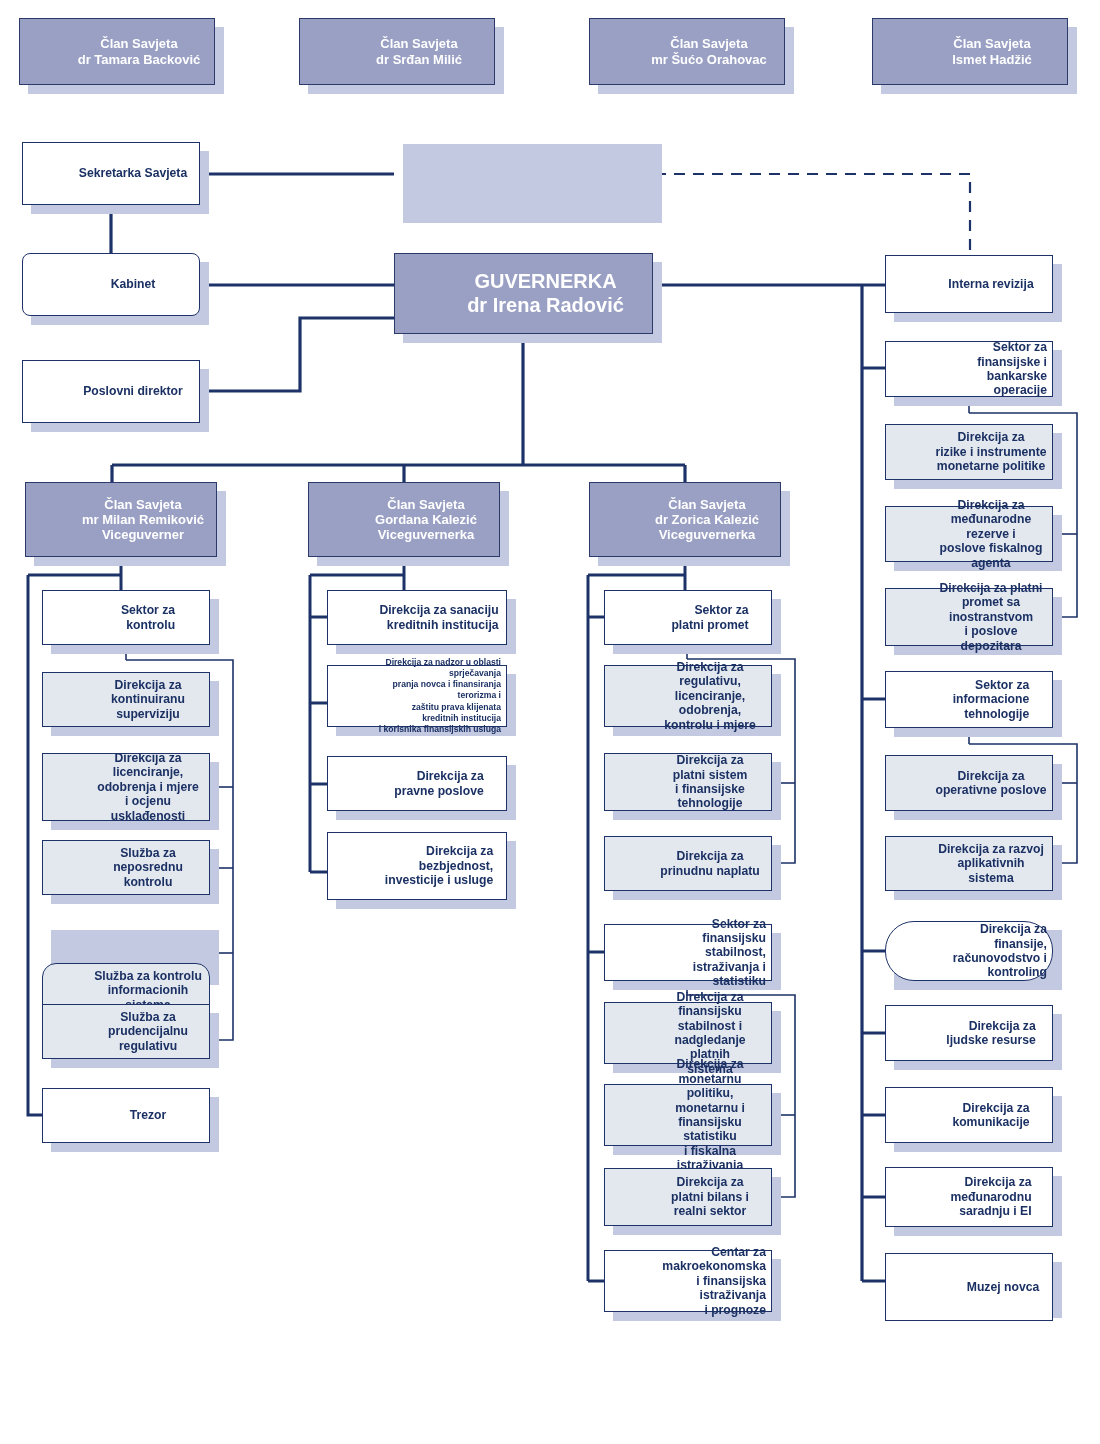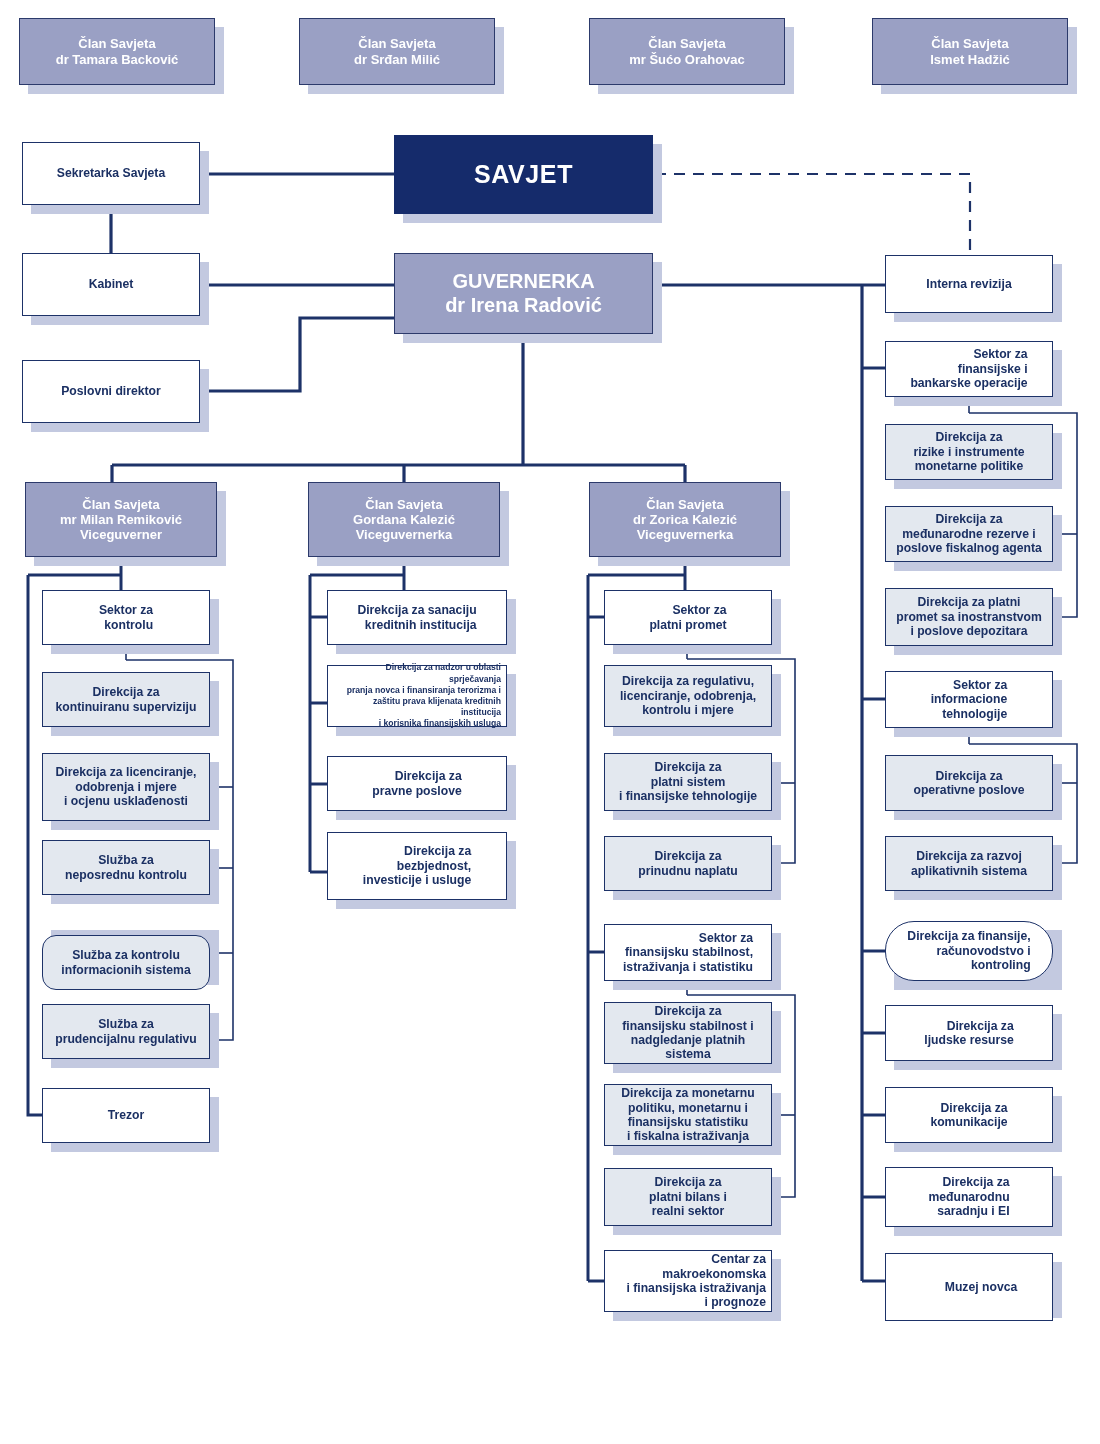--- a/index.html
+++ b/index.html
@@ -13,7 +13,7 @@
   .node{position:absolute;box-sizing:border-box;display:flex;align-items:center;
         justify-content:center;text-align:center;border:1.6px solid #1d3268;
         color:#1b3063;font-weight:bold;line-height:1.18;z-index:4;}
-  .node .txt{display:block;padding:0 5px;}
+  .node .txt{display:block;padding:0 5px;margin-left:44px;}
   .node .line{display:block;}
 
   .shadow{position:absolute;background:#c3c9e0;z-index:1;}

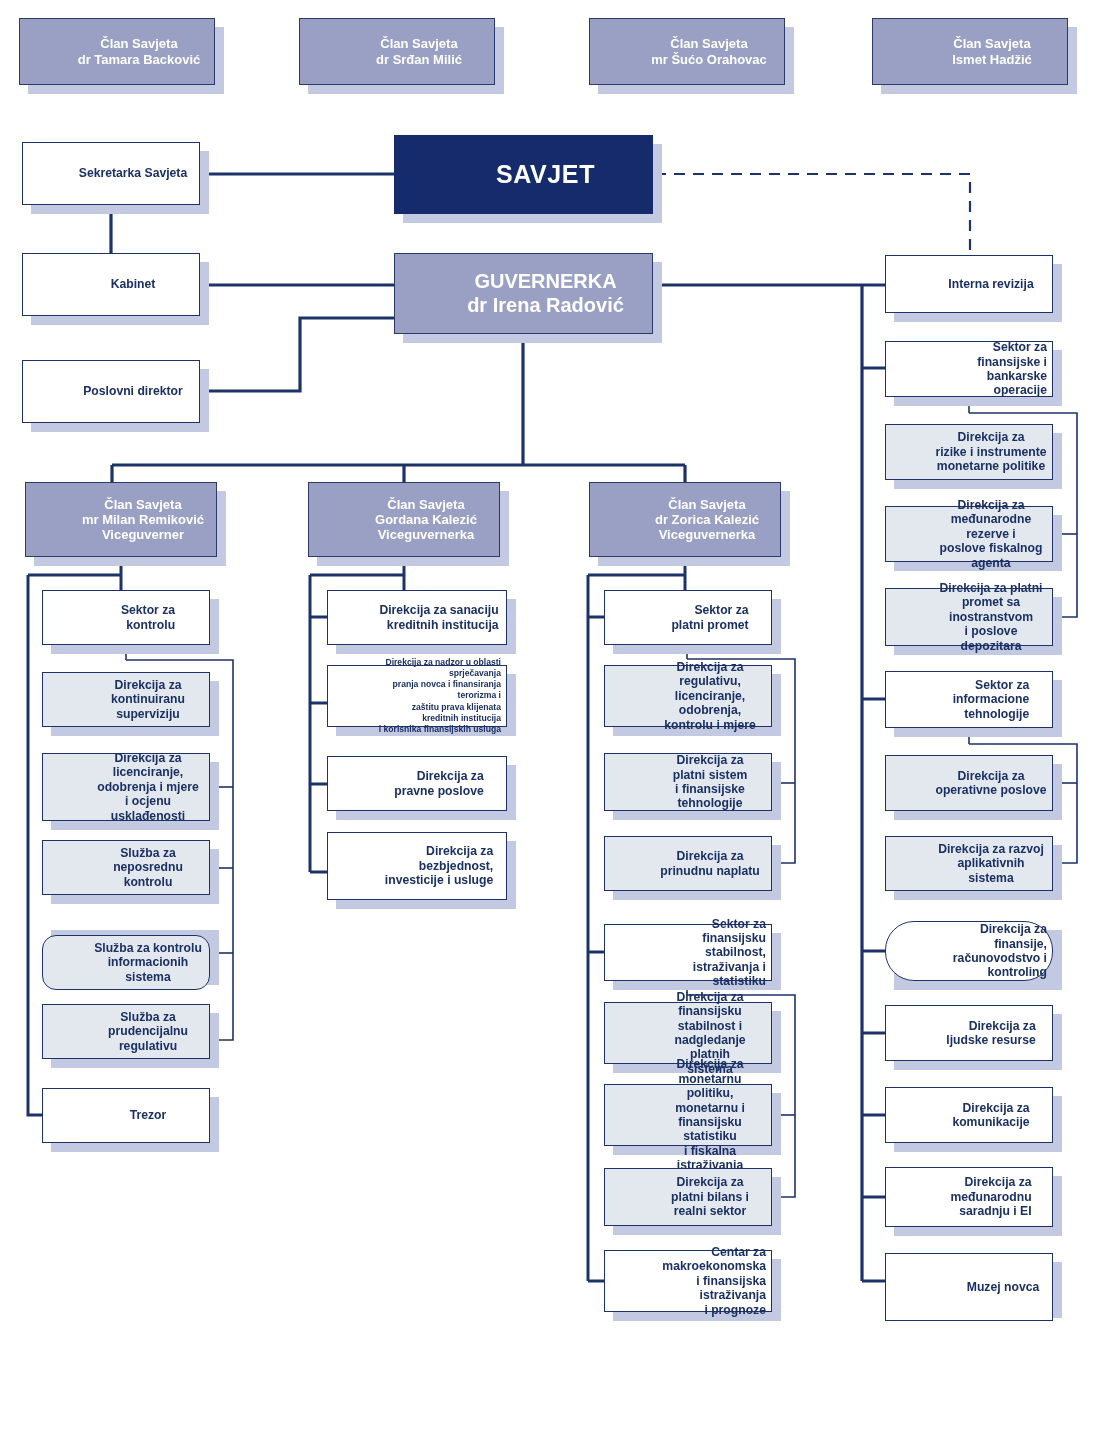--- a/index.html
+++ b/index.html
@@ -153,11 +153,6 @@
   </div>
 
   <div class="shadow" style="left:403px;top:144px;width:259px;height:79px;"></div>
-  <div class="node v-navy fs24" style="left:394px;top:135px;width:259px;height:79px;">
-    <span class="txt">
-        <span class="line">SAVJET</span>
-      </span>
-  </div>
 
   <div class="shadow" style="left:403px;top:262px;width:259px;height:81px;"></div>
   <div class="node v-lilac fs16" style="left:394px;top:253px;width:259px;height:81px;">

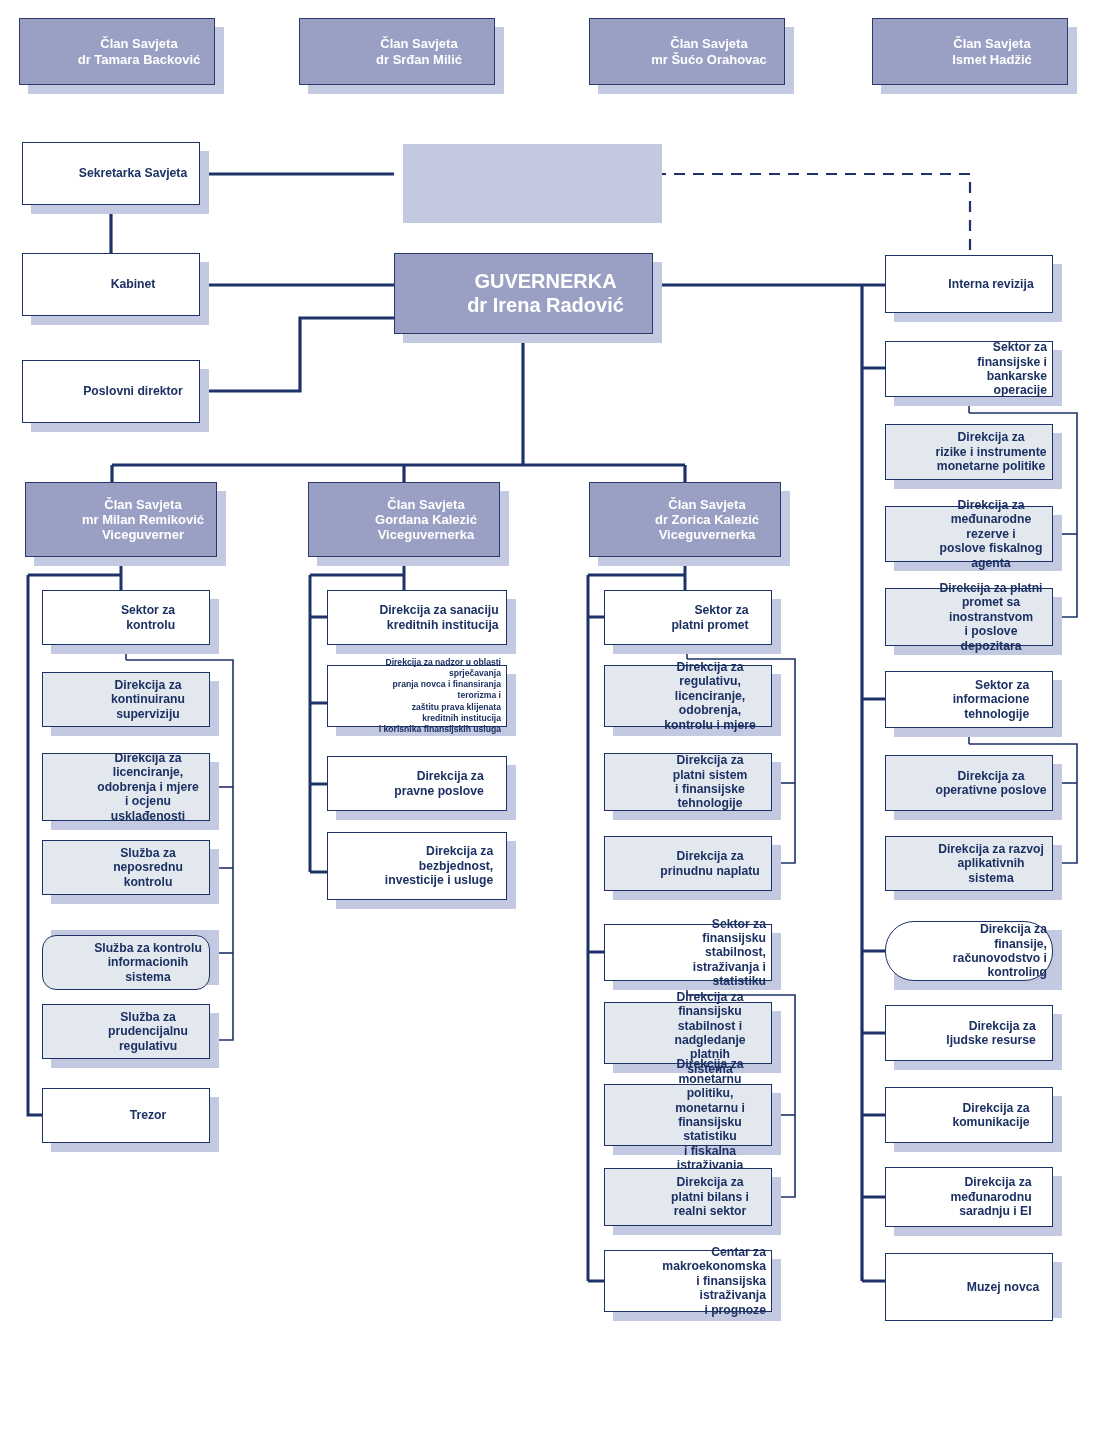--- a/index.html
+++ b/index.html
@@ -169,7 +169,7 @@
       </span>
   </div>
   <div class="shadow" style="left:31px;top:262px;width:178px;height:63px;"></div>
-  <div class="node v-white fs12" style="left:22px;top:253px;width:178px;height:63px;">
+  <div class="node v-white fs12" style="left:22px;top:253px;width:178px;height:63px;border-radius:8px;">
     <span class="txt">
         <span class="line">Kabinet</span>
       </span>

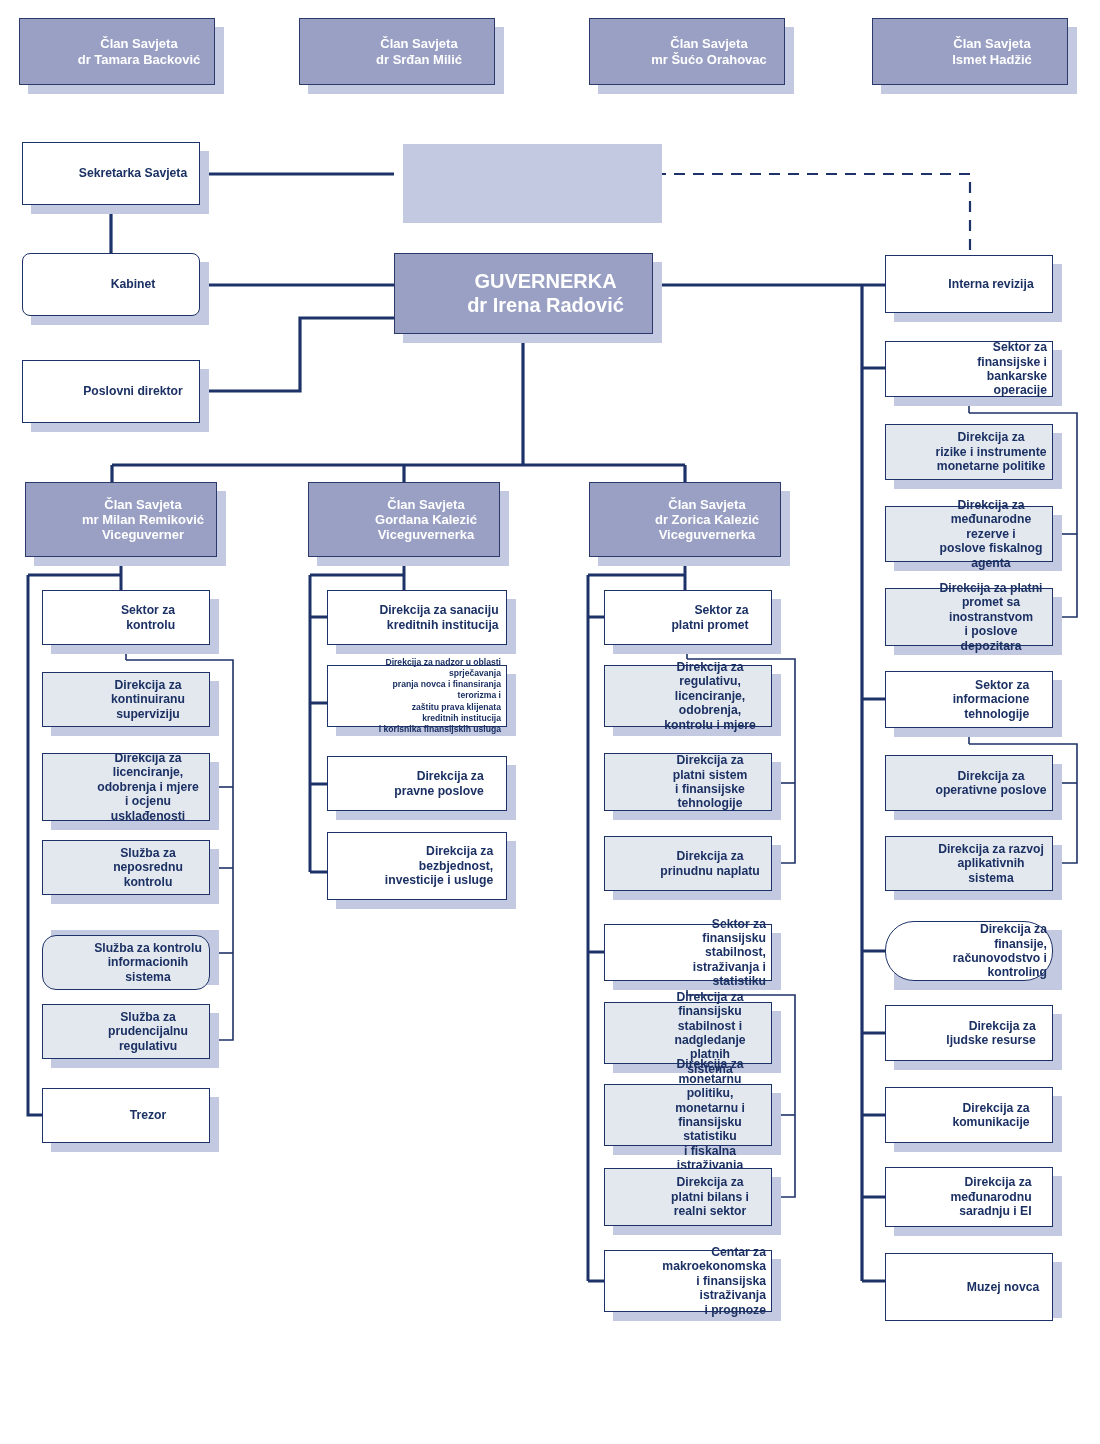--- a/index.html
+++ b/index.html
@@ -237,7 +237,7 @@
         </span>
       </div>
       <div class="shadow" style="left: 51px; top: 930px; width: 168px; height: 55px;"></div>
-      <div class="node v-grey fs12" style="left: 42px; top: 935px; width: 168px; height: 55px; border-radius: 14px;">
+      <div class="node v-grey fs12" style="left: 42px; top: 963px; width: 168px; height: 55px; border-radius: 14px;">
         <span class="txt">
           <span class="line">Služba za kontrolu</span>
           <span class="line">informacionih sistema</span>

